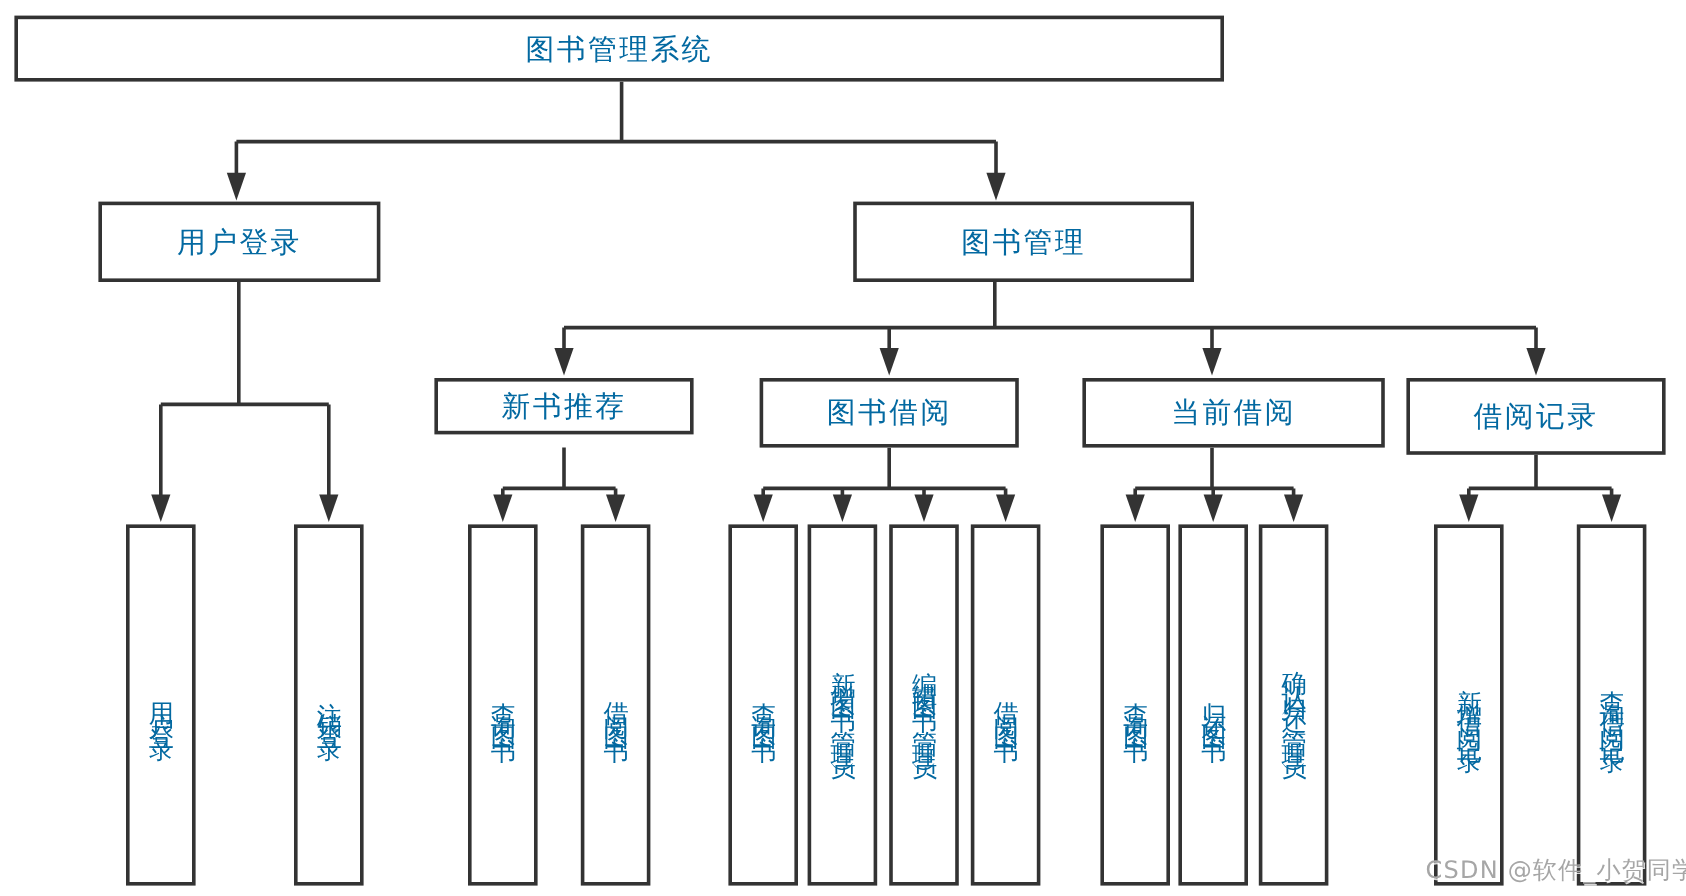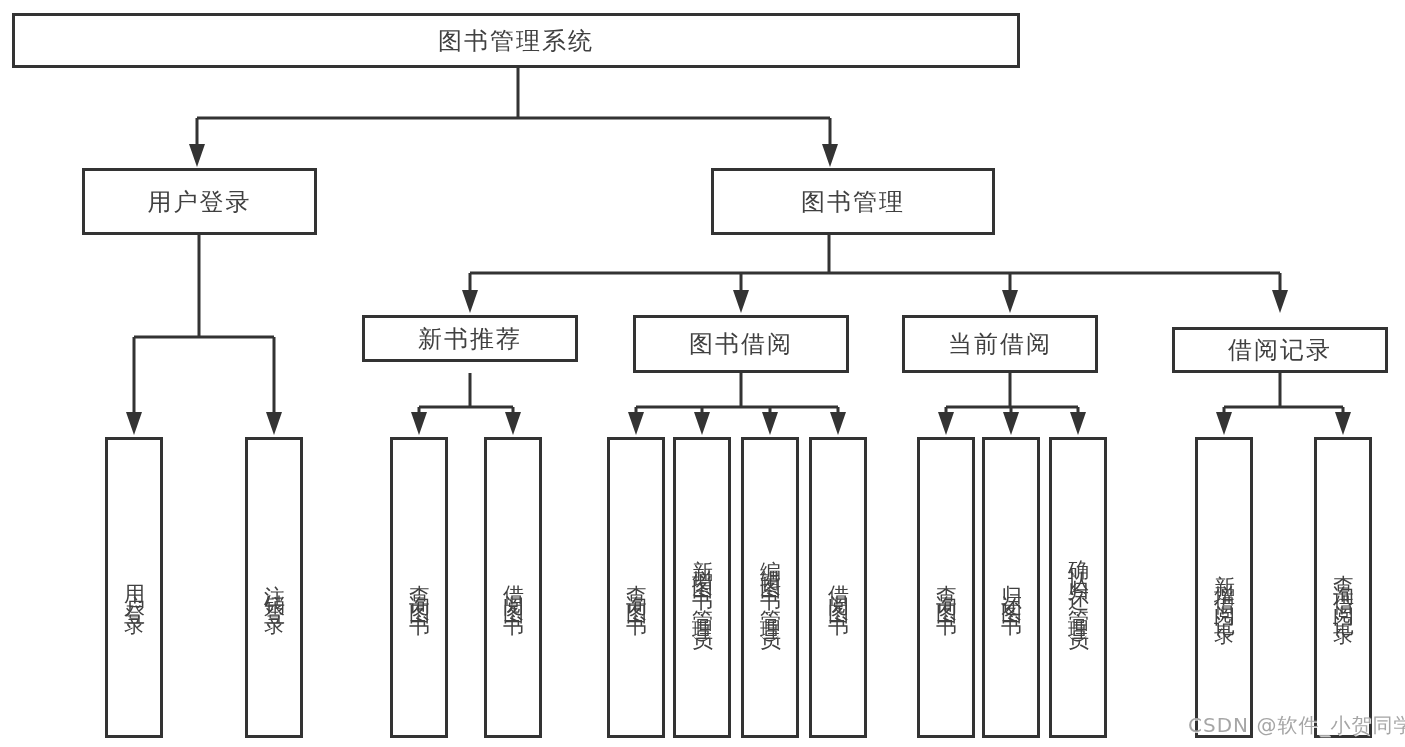--- a/index.html
+++ b/index.html
@@ -30,7 +30,7 @@
     display: flex;
     align-items: center;
     justify-content: center;
-    color: #404040;
+    color: #0369a1;
   }
   .hbox {
     font-size: 24px;

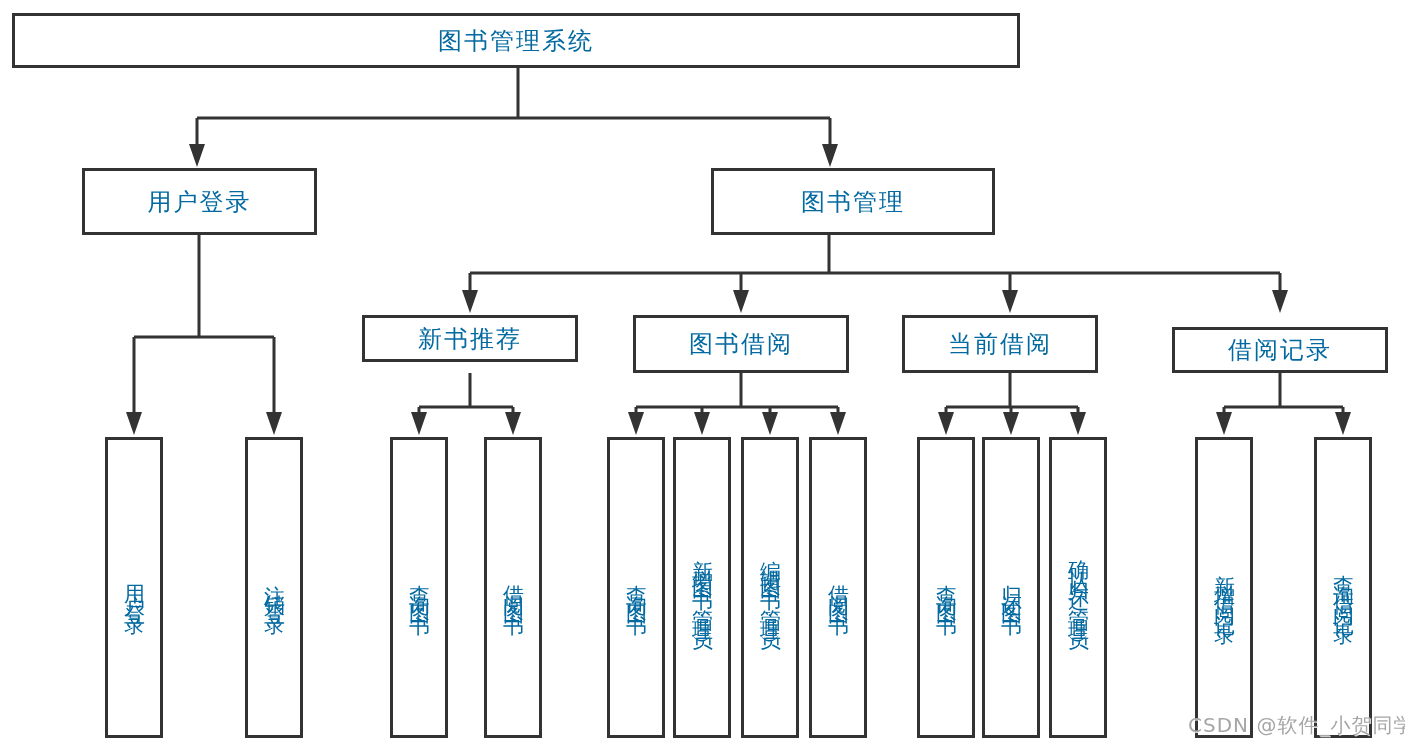--- a/index.html
+++ b/index.html
@@ -132,7 +132,7 @@
   <div class="node hbox" style="left:633px; top:315px; width:216px; height:58px;">
     <span>图书借阅</span>
   </div>
-  <div class="node hbox" style="left:902px; top:315px; width:196px; height:58px;">
+  <div class="node hbox" style="left:902px; top:315px; width:252px; height:58px;">
     <span>当前借阅</span>
   </div>
   <div class="node hbox" style="left:1172px; top:315px; width:216px; height:46px;margin-top:12px;">

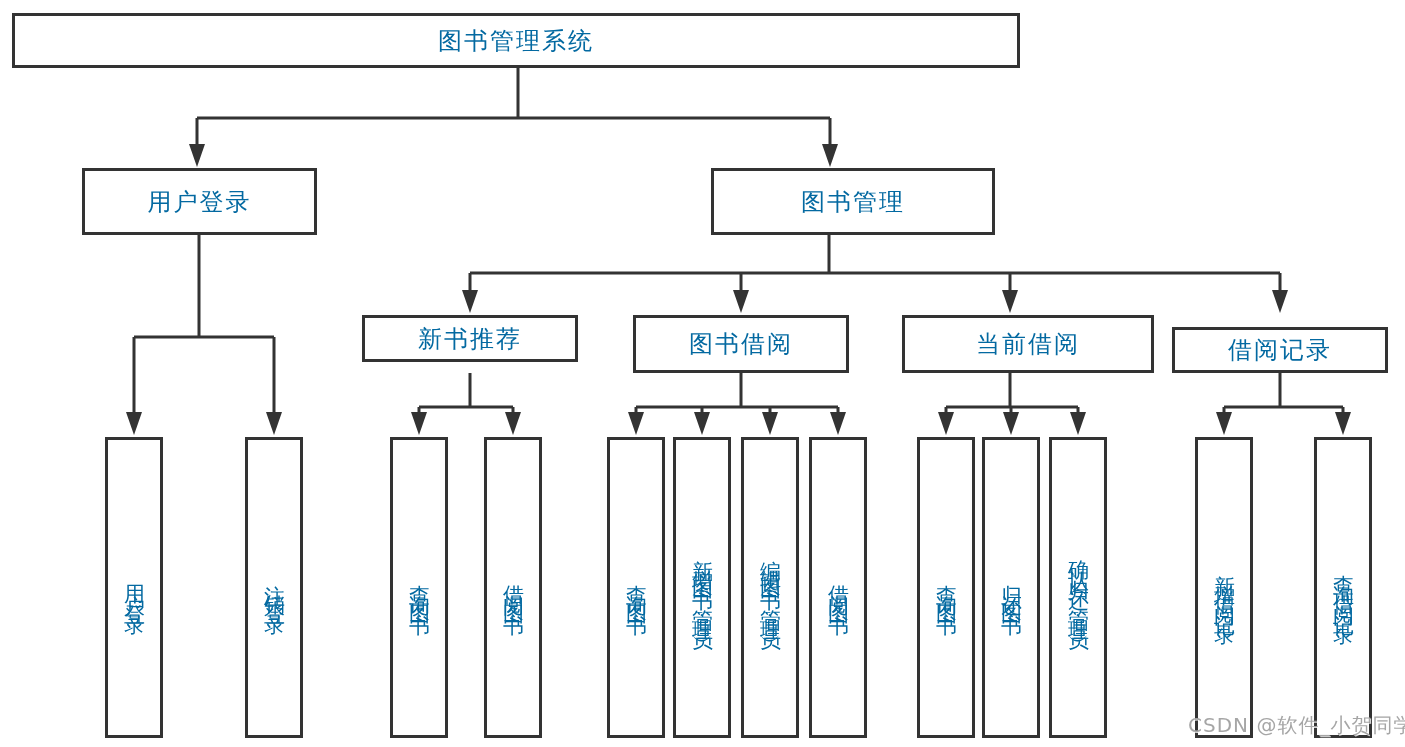--- a/index.html
+++ b/index.html
@@ -135,7 +135,7 @@
   <div class="node hbox" style="left:902px; top:315px; width:252px; height:58px;">
     <span>当前借阅</span>
   </div>
-  <div class="node hbox" style="left:1172px; top:315px; width:216px; height:46px;margin-top:12px;">
+  <div class="node hbox" style="left:1172px; top:315px; width:216px; height:64px;">
     <span>借阅记录</span>
   </div>
 

